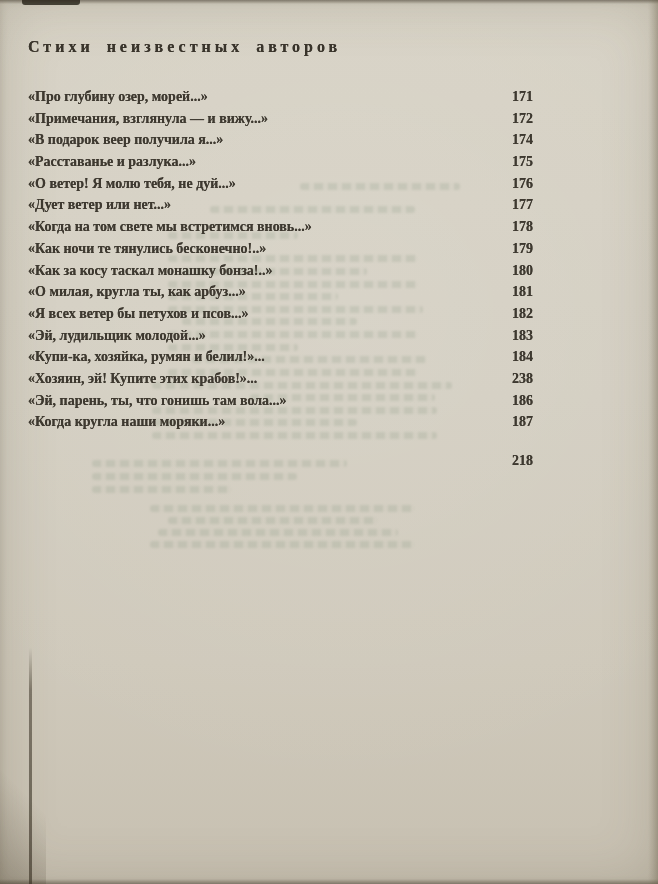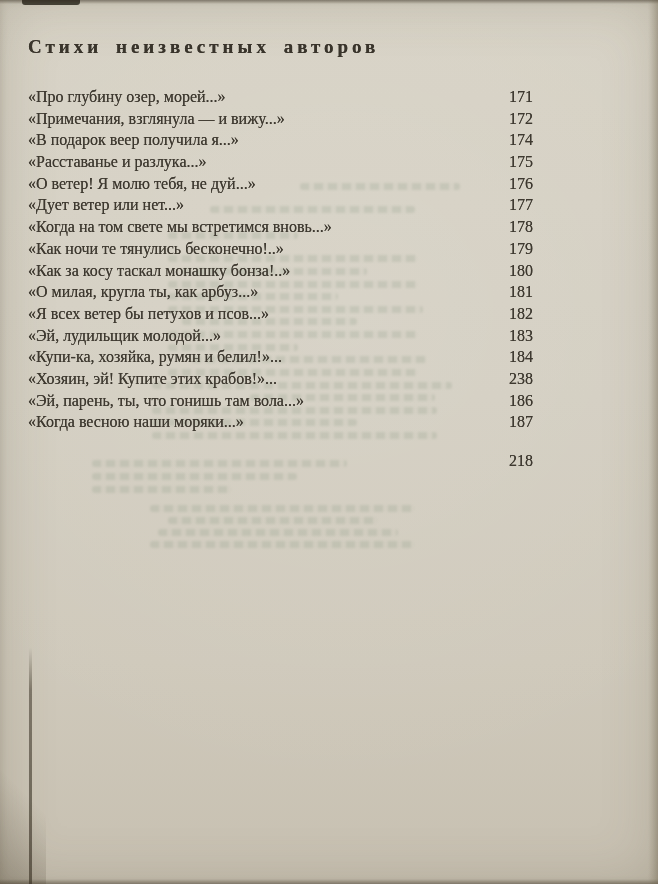--- a/index.html
+++ b/index.html
@@ -41,7 +41,7 @@
 
   .content{position:absolute;left:28px;top:34px;width:505px;color:#3e3930;}
   h1.header{
-    margin:0 0 26px 0;font-size:19px;line-height:26px;font-weight:700;
+    margin:0 0 26px 0;font-size:16px;line-height:26px;font-weight:700;
     letter-spacing:4px;word-spacing:5px;color:#3a352c;
     text-shadow:0 0 .4px rgba(58,53,44,.9);
   }

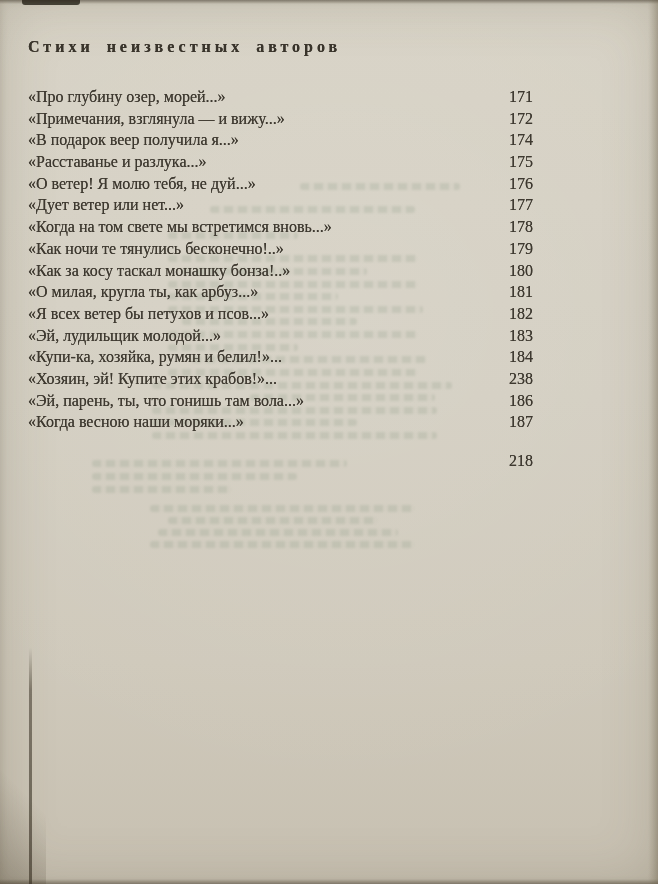--- a/index.html
+++ b/index.html
@@ -45,7 +45,7 @@
     letter-spacing:4px;word-spacing:5px;color:#3a352c;
     text-shadow:0 0 .4px rgba(58,53,44,.9);
   }
-  .row{display:flex;align-items:flex-start;height:21.7px;font-size:16px;font-weight:400;
+  .row{display:flex;align-items:flex-start;height:21.7px;font-size:14px;font-weight:700;
     line-height:21.7px;white-space:nowrap;text-shadow:0 0 .4px rgba(58,53,44,.85);}
   .row .title{flex:0 0 auto;}
   .row .leader{flex:1 1 auto;margin-left:9px;

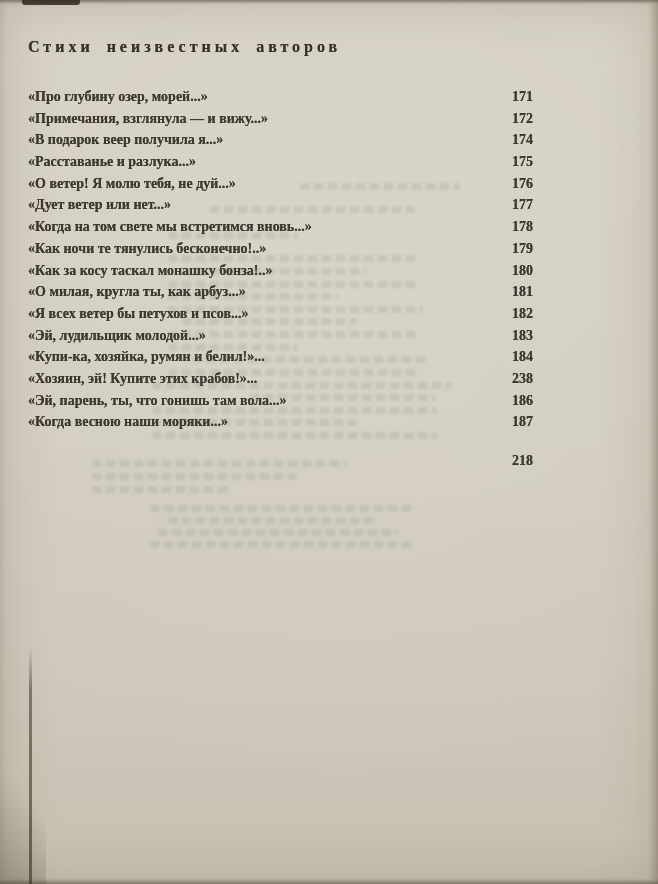--- a/index.html
+++ b/index.html
@@ -185,7 +185,7 @@
     </div>
 
     <div class="row">
-      <span class="title">«Когда весною наши моряки...»</span>
+      <span class="title">«Когда кругла наши моряки...»</span>
       <span class="leader"></span>
       <span class="num">187</span>
     </div>

